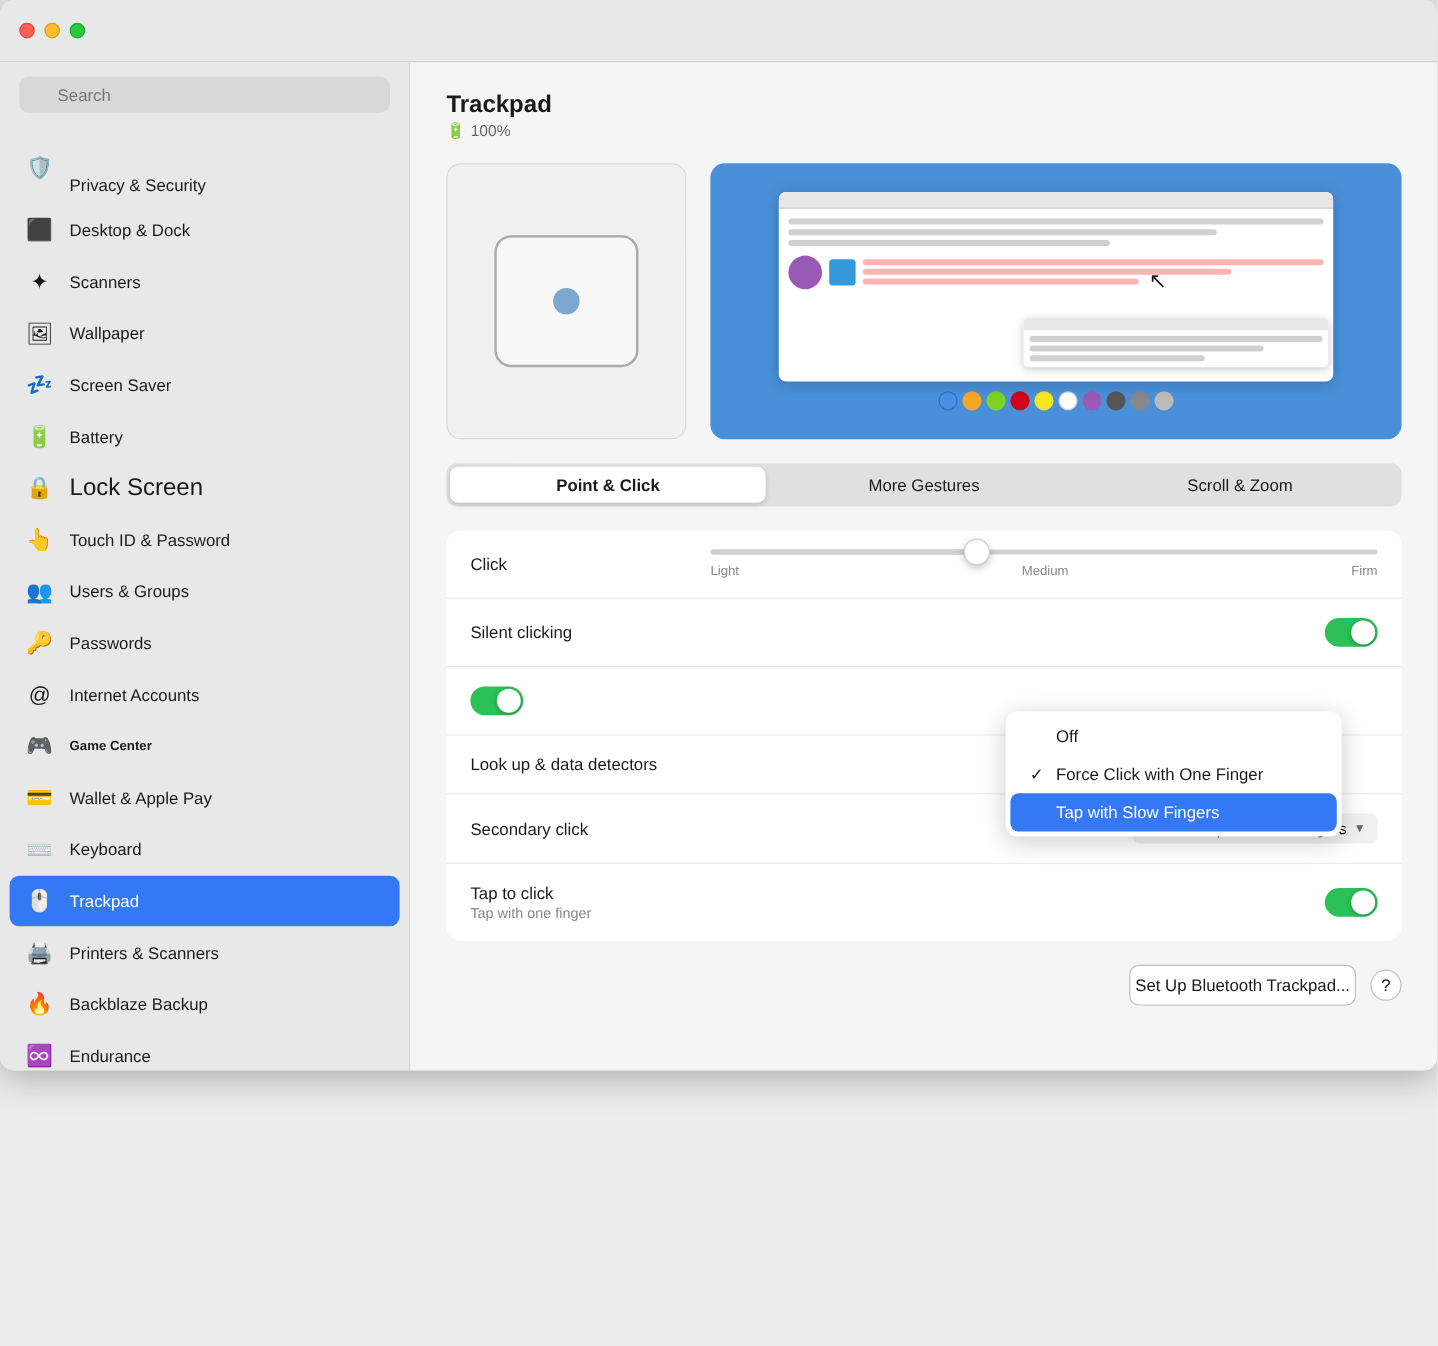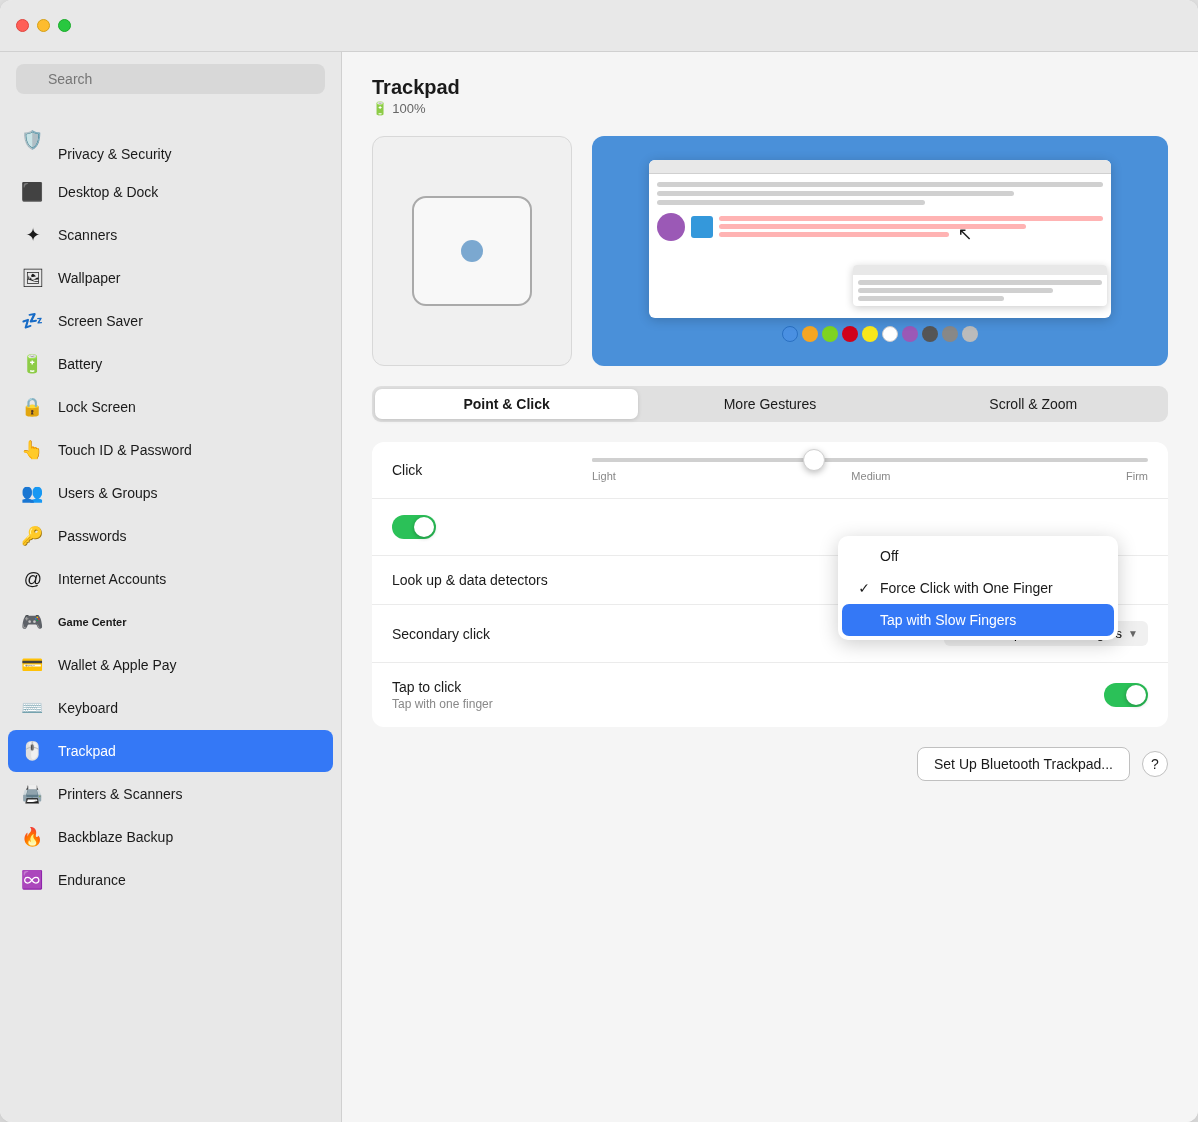--- a/index.html
+++ b/index.html
@@ -16,7 +16,7 @@
     
     .window {
       width: 1198px;
-      height: 1122px;
+      height: 892px;
       background: #f5f5f5;
       border-radius: 12px;
       overflow: hidden;

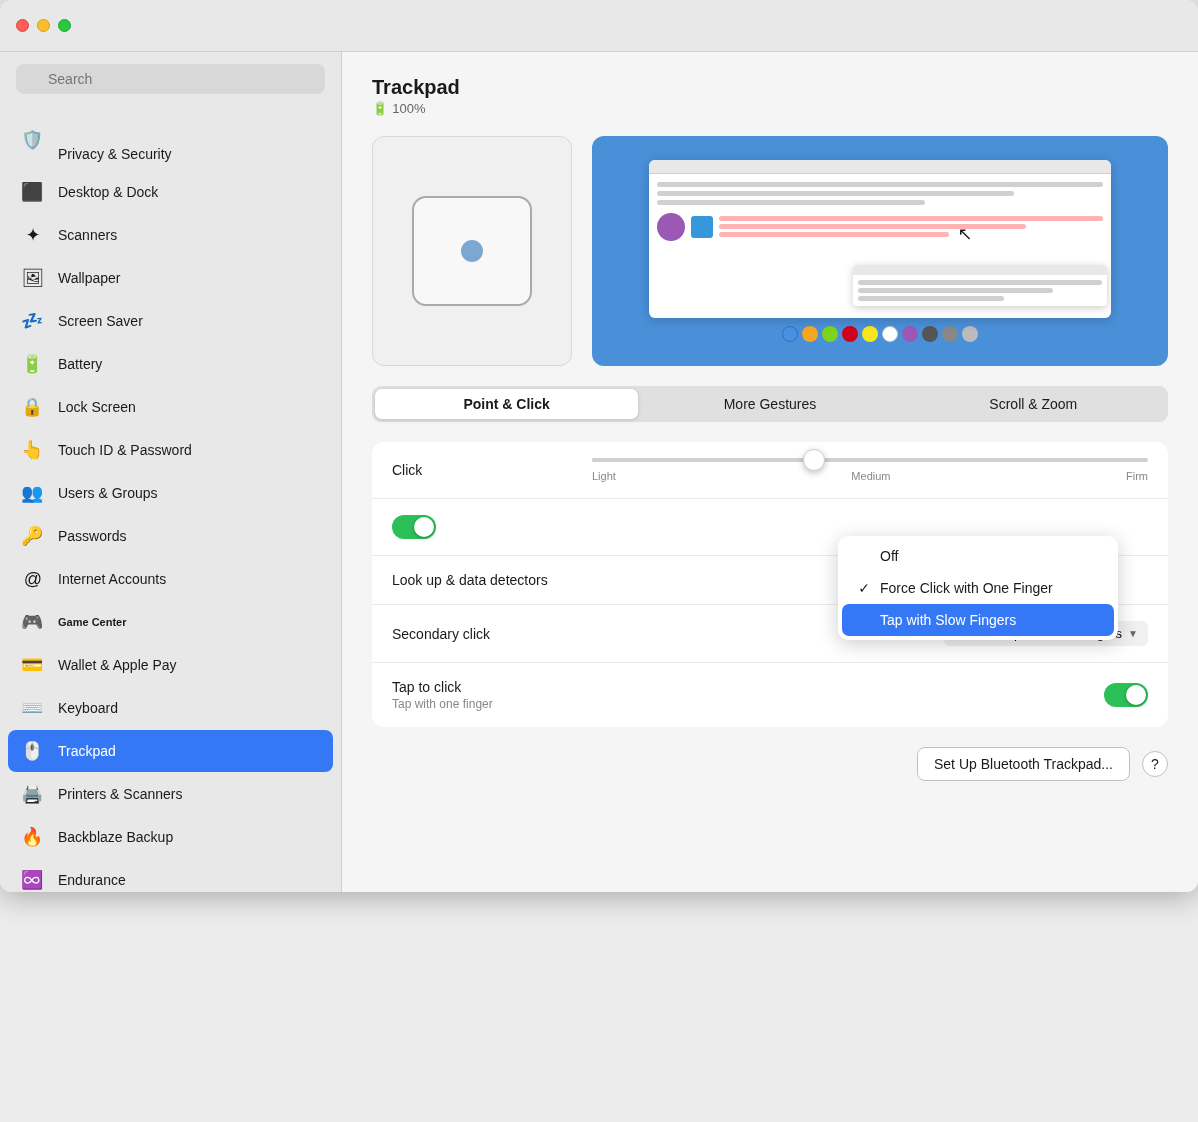--- a/index.html
+++ b/index.html
@@ -618,7 +618,7 @@
     <div class="sidebar-icon" style="background: transparent; font-size: 18px;">
       🔒
     </div>
-    <span style="font-size:14px;text-align:right;">Lock Screen</span>
+    <span style="font-size:20px;text-align:right;">Lock Screen</span>
   </div>
           <div class="sidebar-item">
     <div class="sidebar-icon" style="background: transparent; font-size: 18px;">

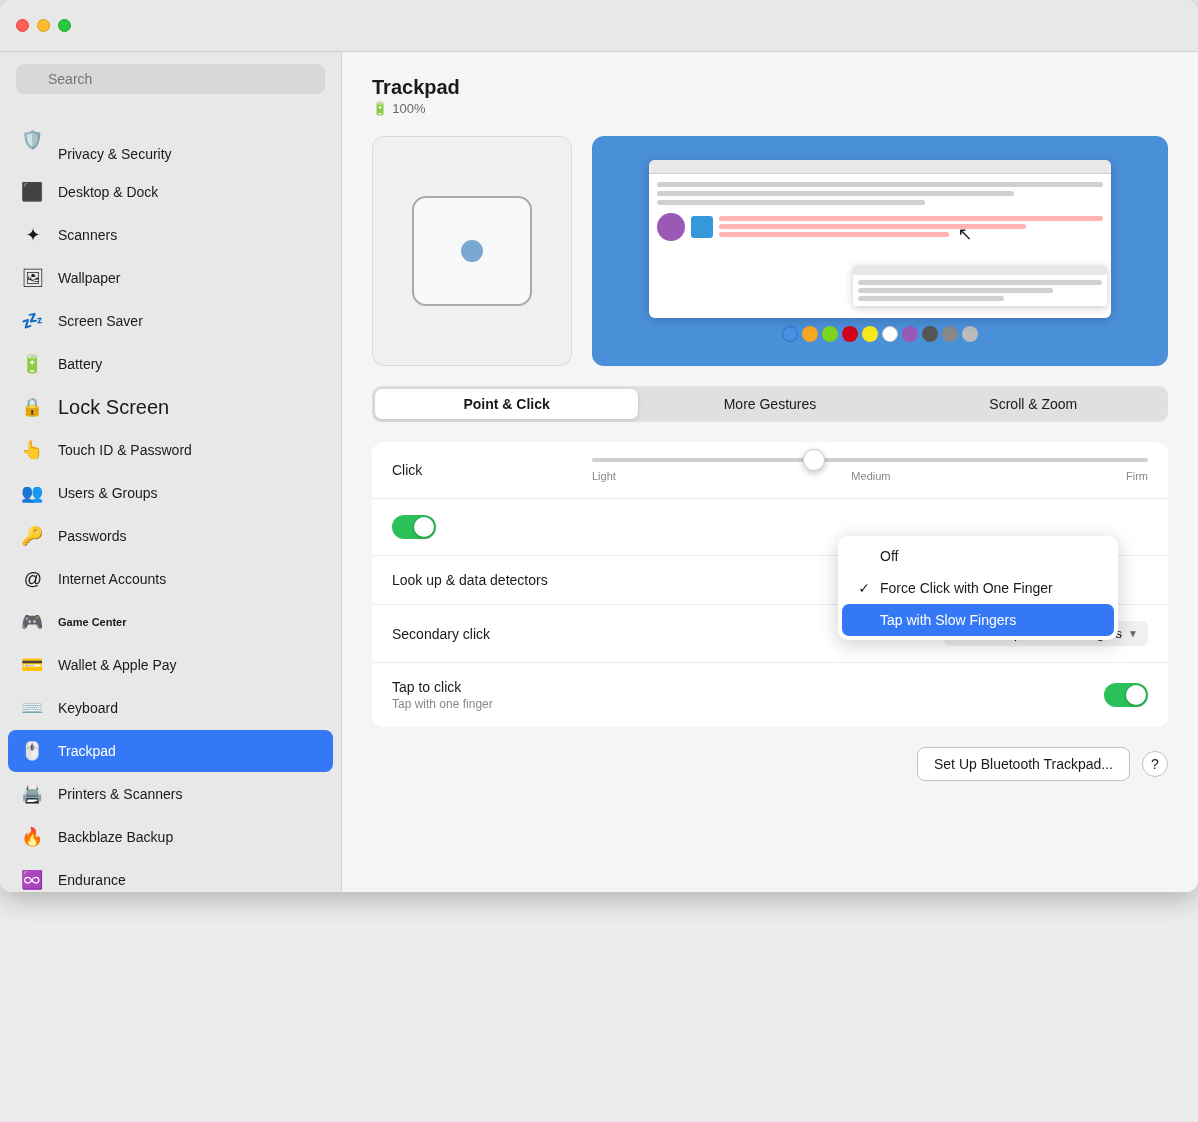--- a/index.html
+++ b/index.html
@@ -777,6 +777,13 @@
           </div>
         </div>
 
+        <div class="setting-row">
+          <div class="setting-label">Silent clicking</div>
+          <div style="flex:1;"></div>
+          <div class="toggle">
+            <div class="toggle-thumb"></div>
+          </div>
+        </div>
 
         <div class="setting-row">
           <div class="toggle">

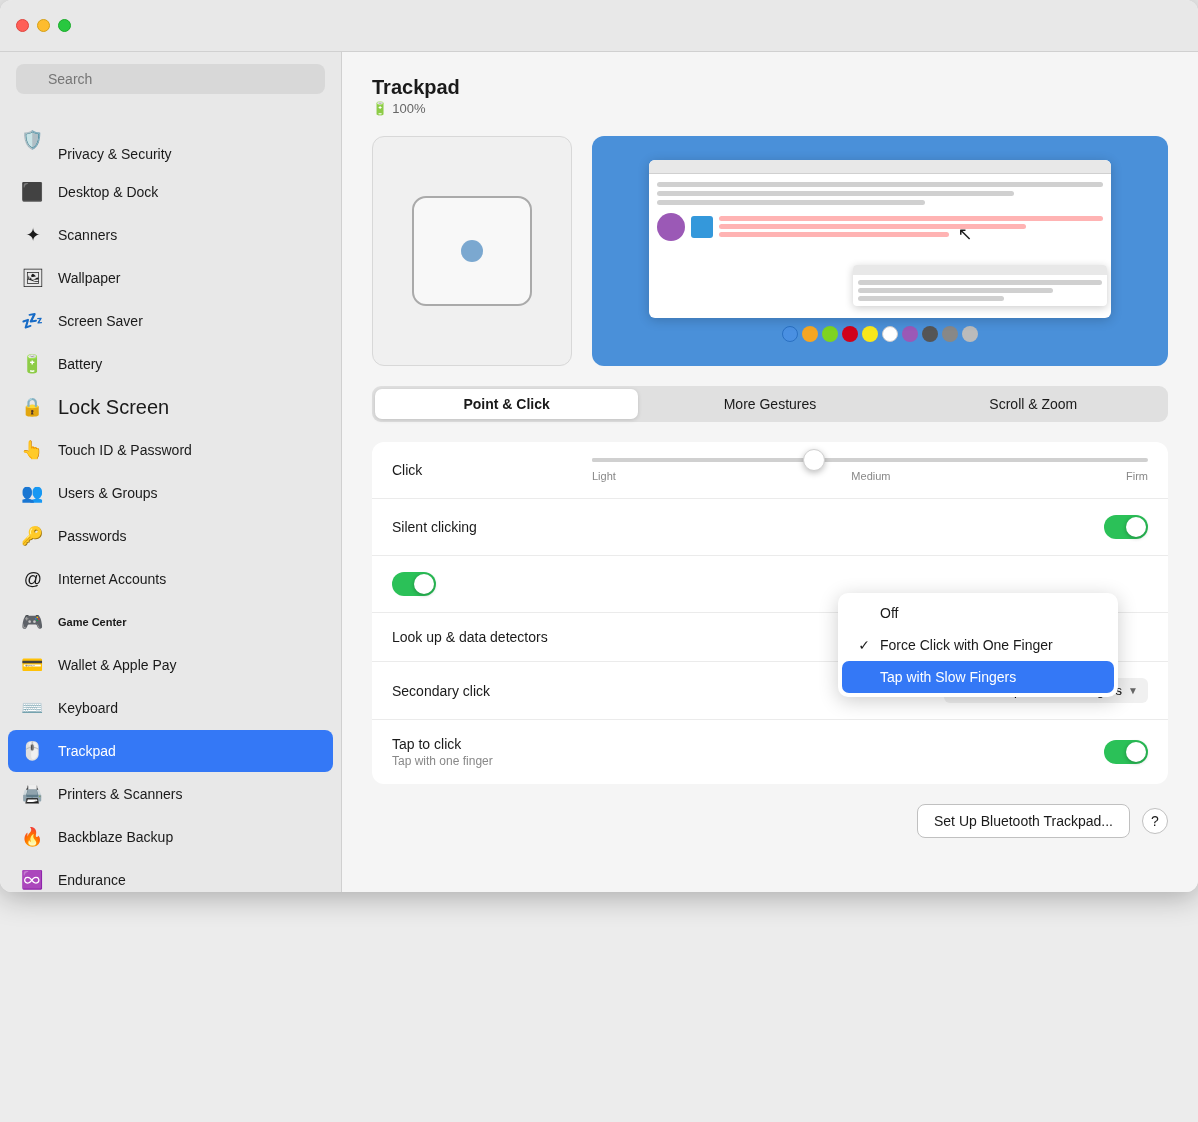--- a/index.html
+++ b/index.html
@@ -463,7 +463,7 @@
     }
 
     .btn-outline {
-      padding: 8px 16px;
+      padding: 8px 4px;
       border: 1px solid #c0c0c0;
       background: white;
       border-radius: 8px;

